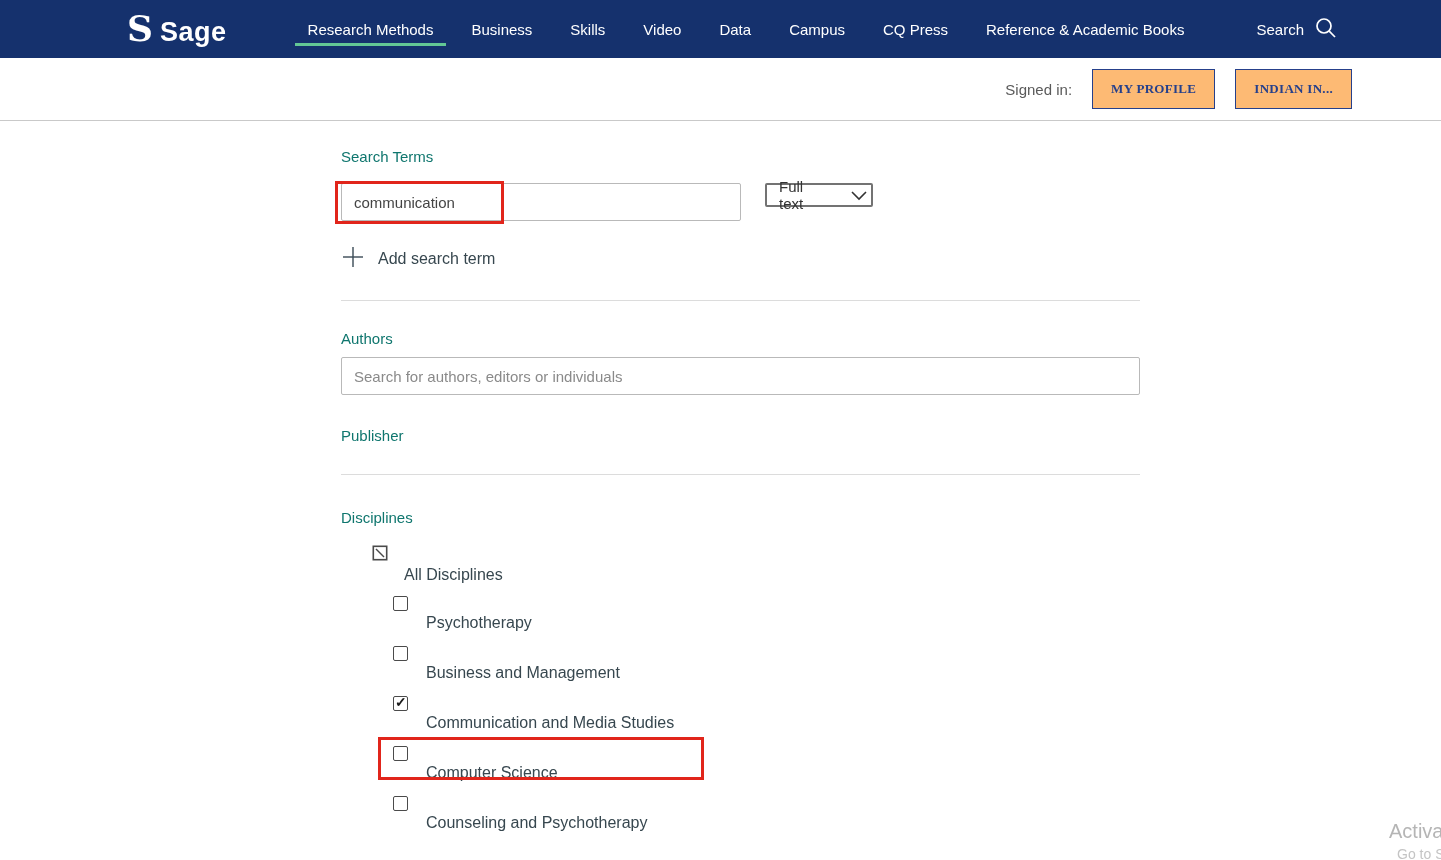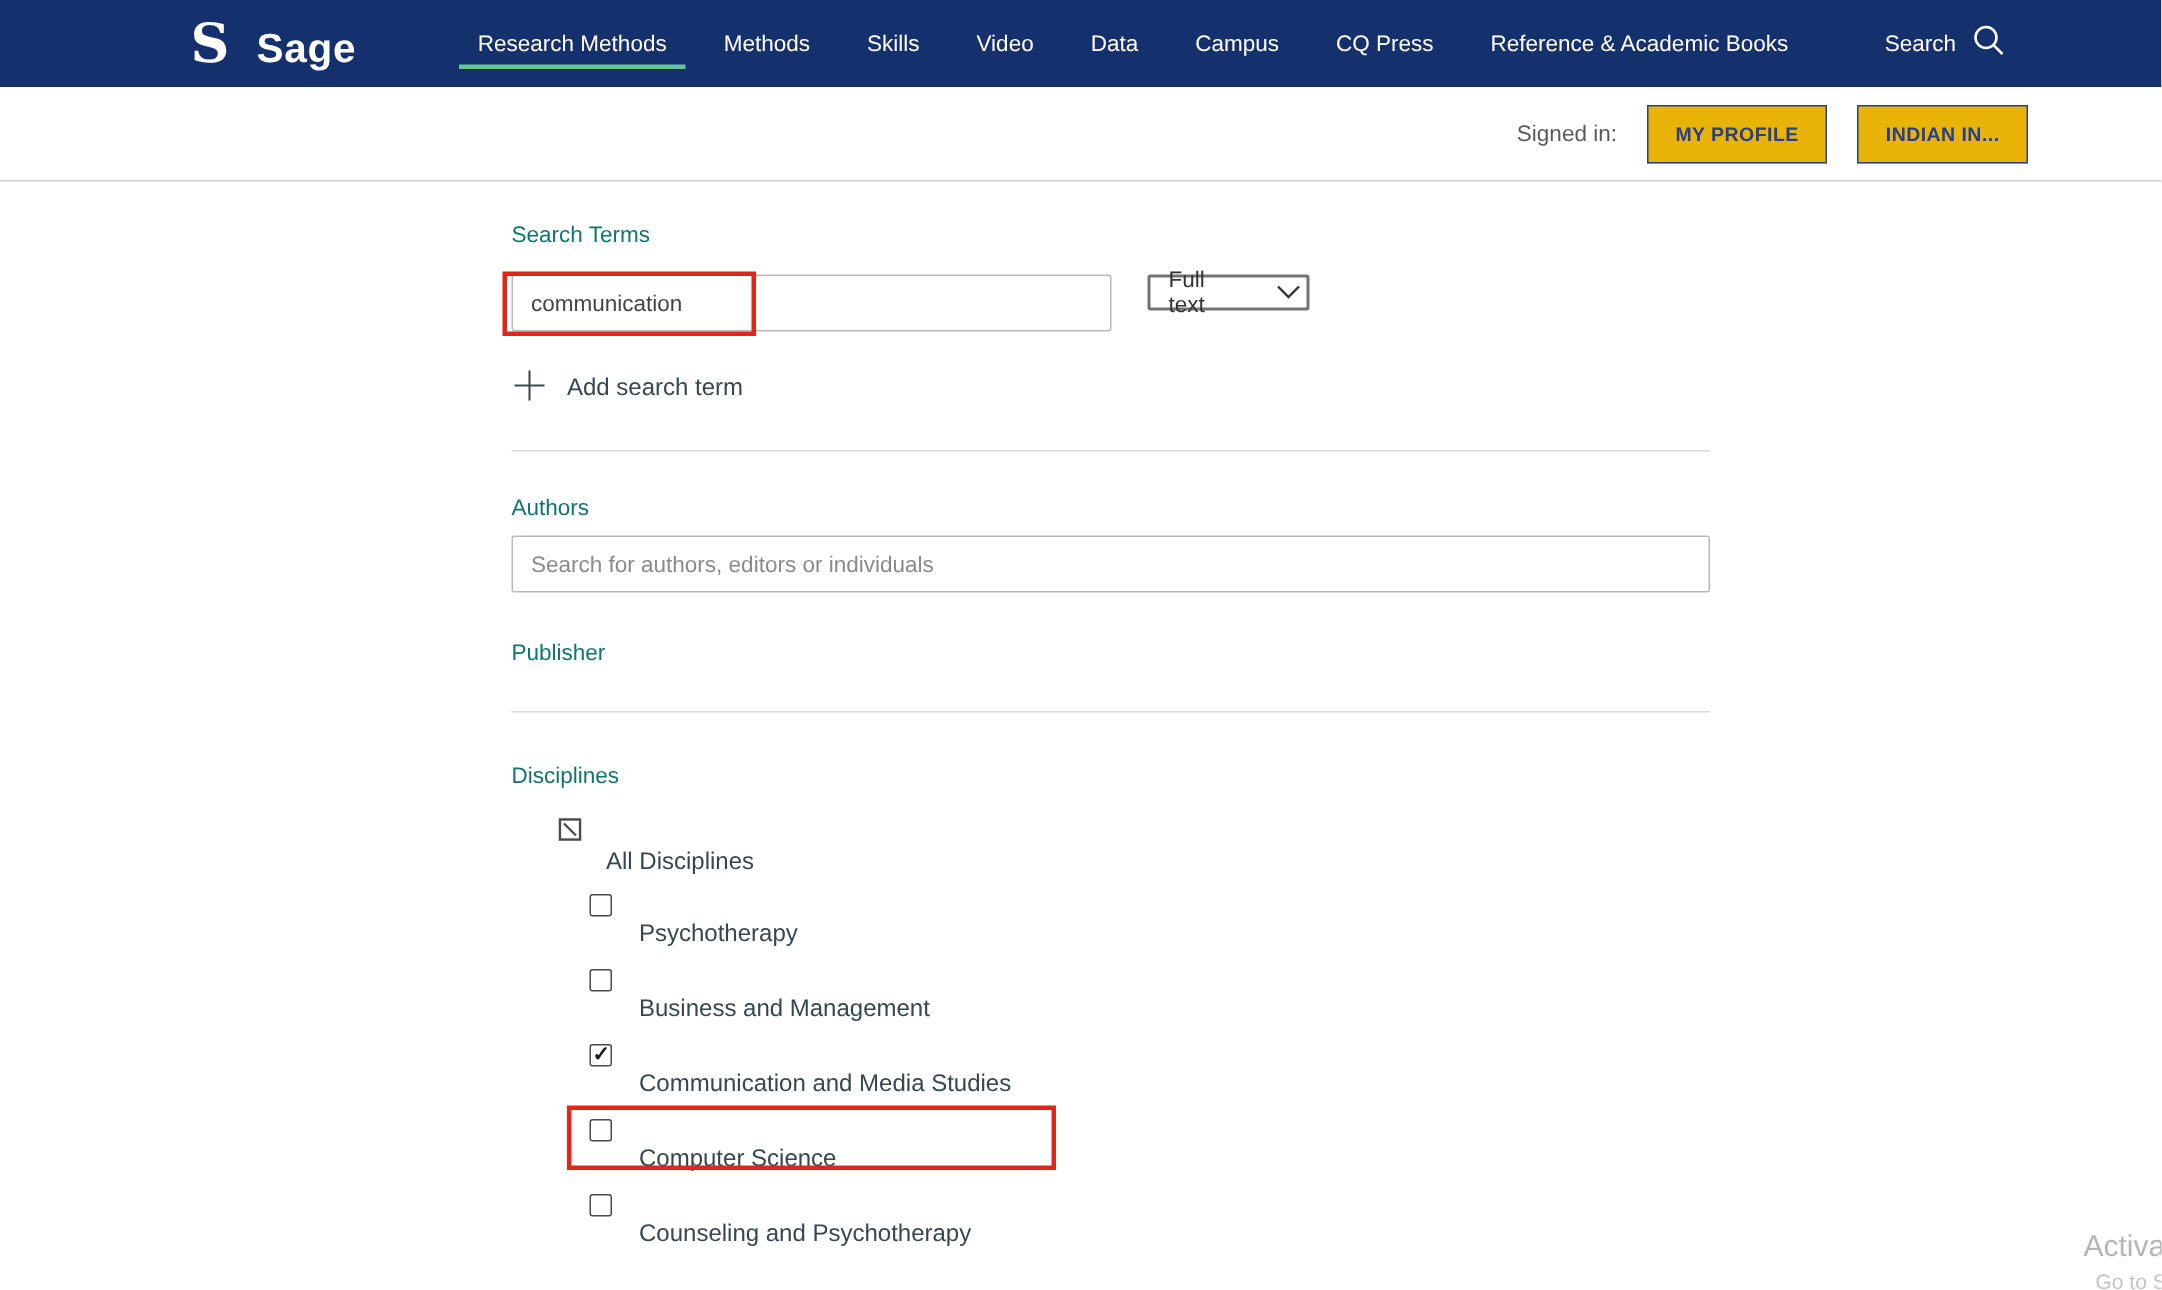--- a/index.html
+++ b/index.html
@@ -29,7 +29,7 @@
     font-family: "DejaVu Serif", serif;
     font-size: 36px; font-weight: bold; line-height: 1;
   }
-  .logo-text { font-size: 27px; font-weight: bold; letter-spacing: 0.5px; margin-left: 11px; }
+  .logo-text { font-size: 27px; font-weight: bold; letter-spacing: 0.5px; }
   .nav-items {
     display: flex; align-items: center; height: 100%;
     margin-left: 62px;

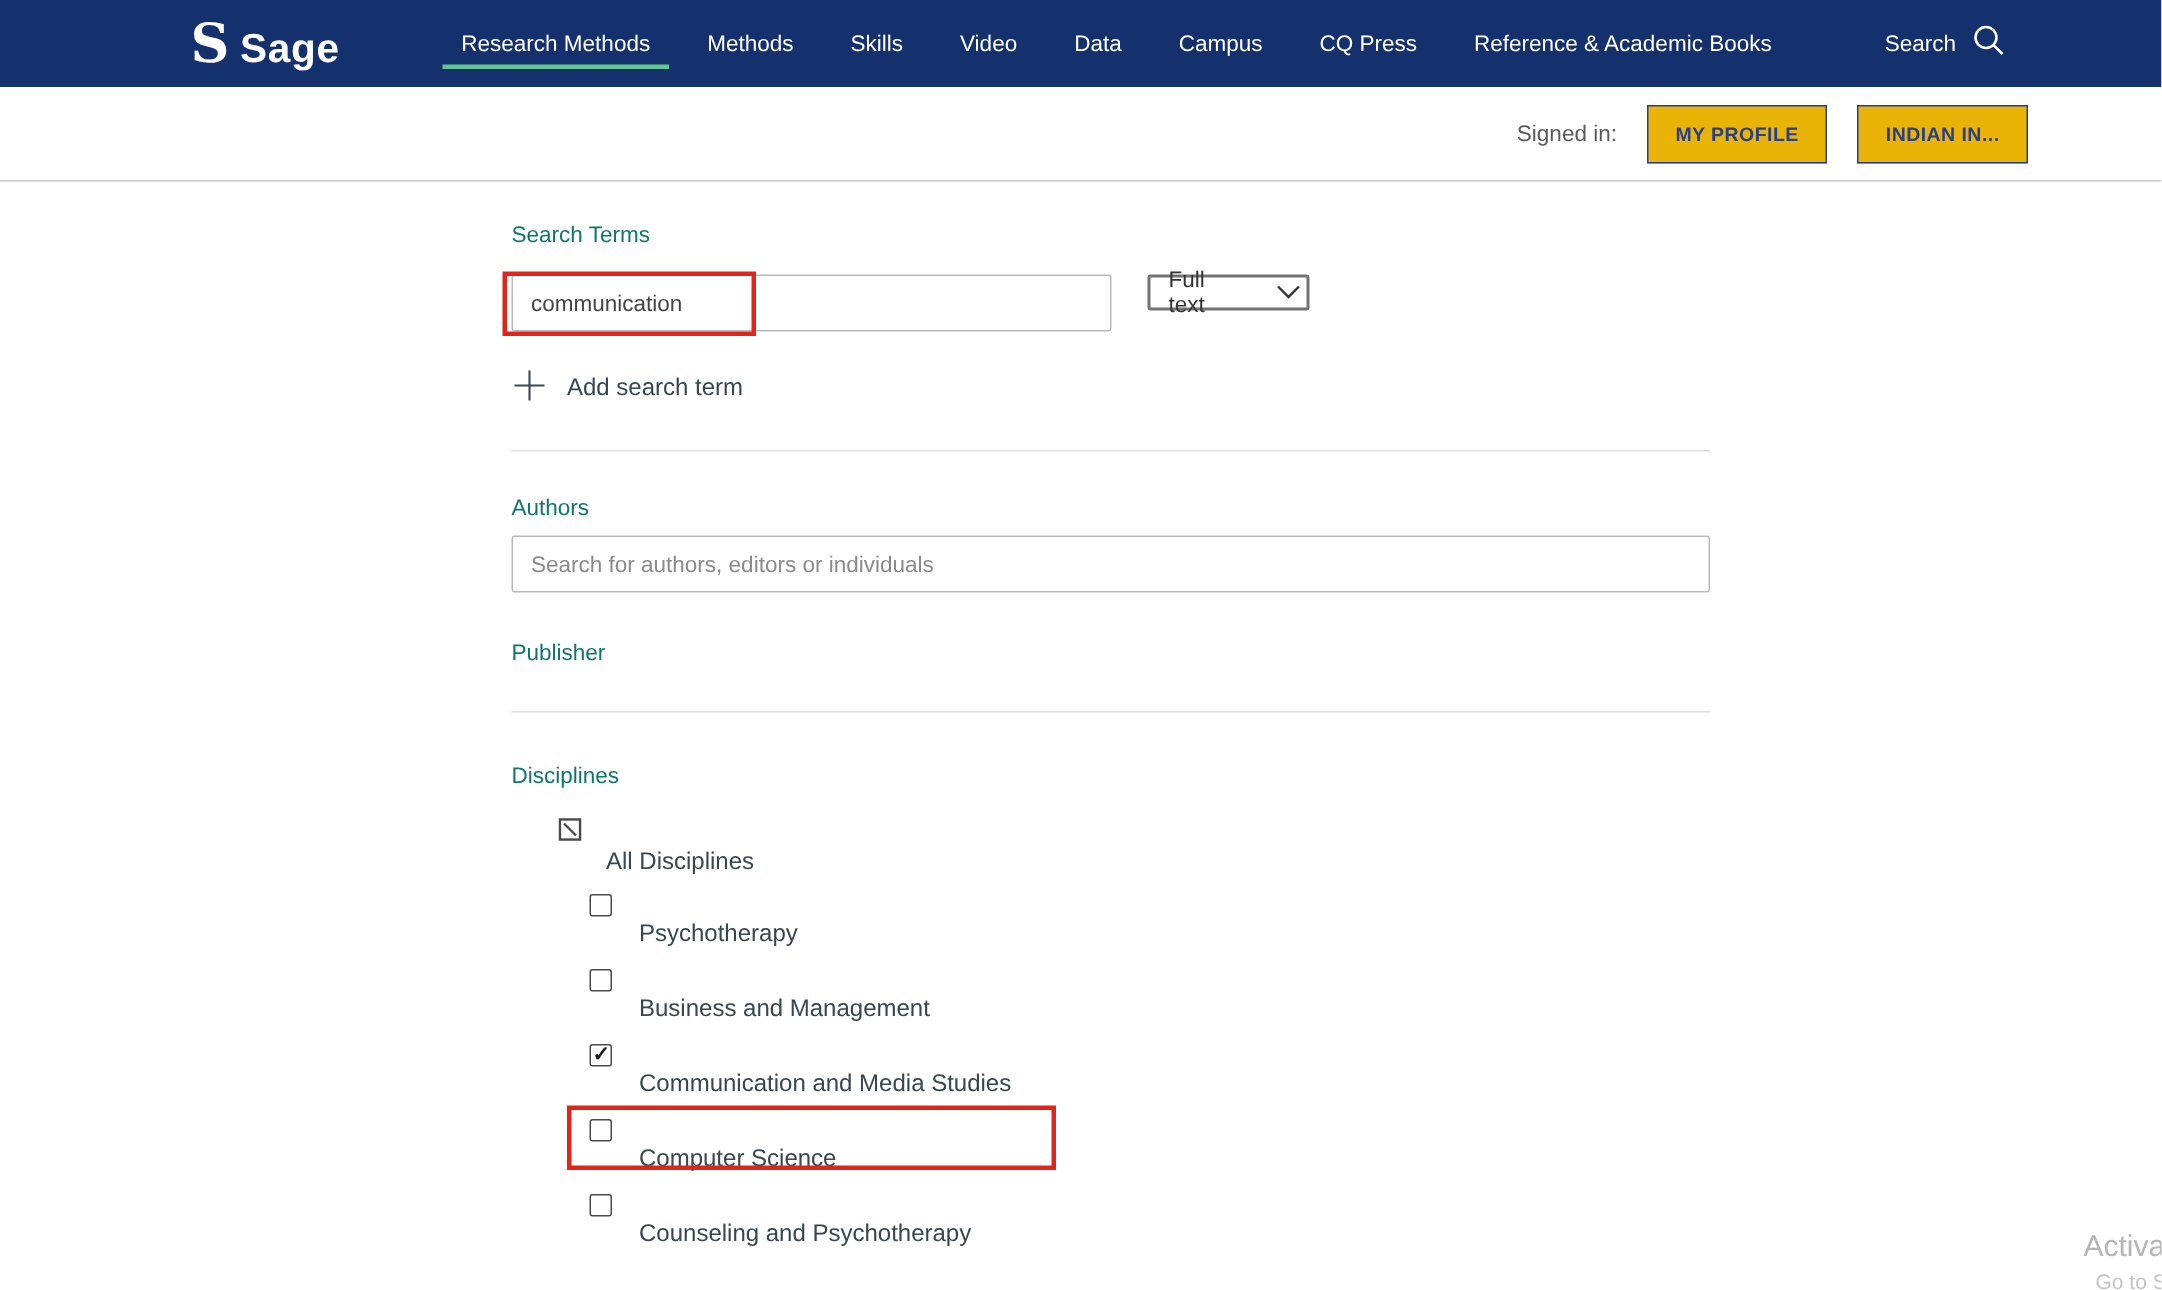--- a/index.html
+++ b/index.html
@@ -185,7 +185,7 @@
   </div>
   <div class="nav-items">
     <span class="nav-item active">Research Methods</span>
-    <span class="nav-item">Methods</span>
+    <span class="nav-item">Business</span>
     <span class="nav-item">Skills</span>
     <span class="nav-item">Video</span>
     <span class="nav-item">Data</span>

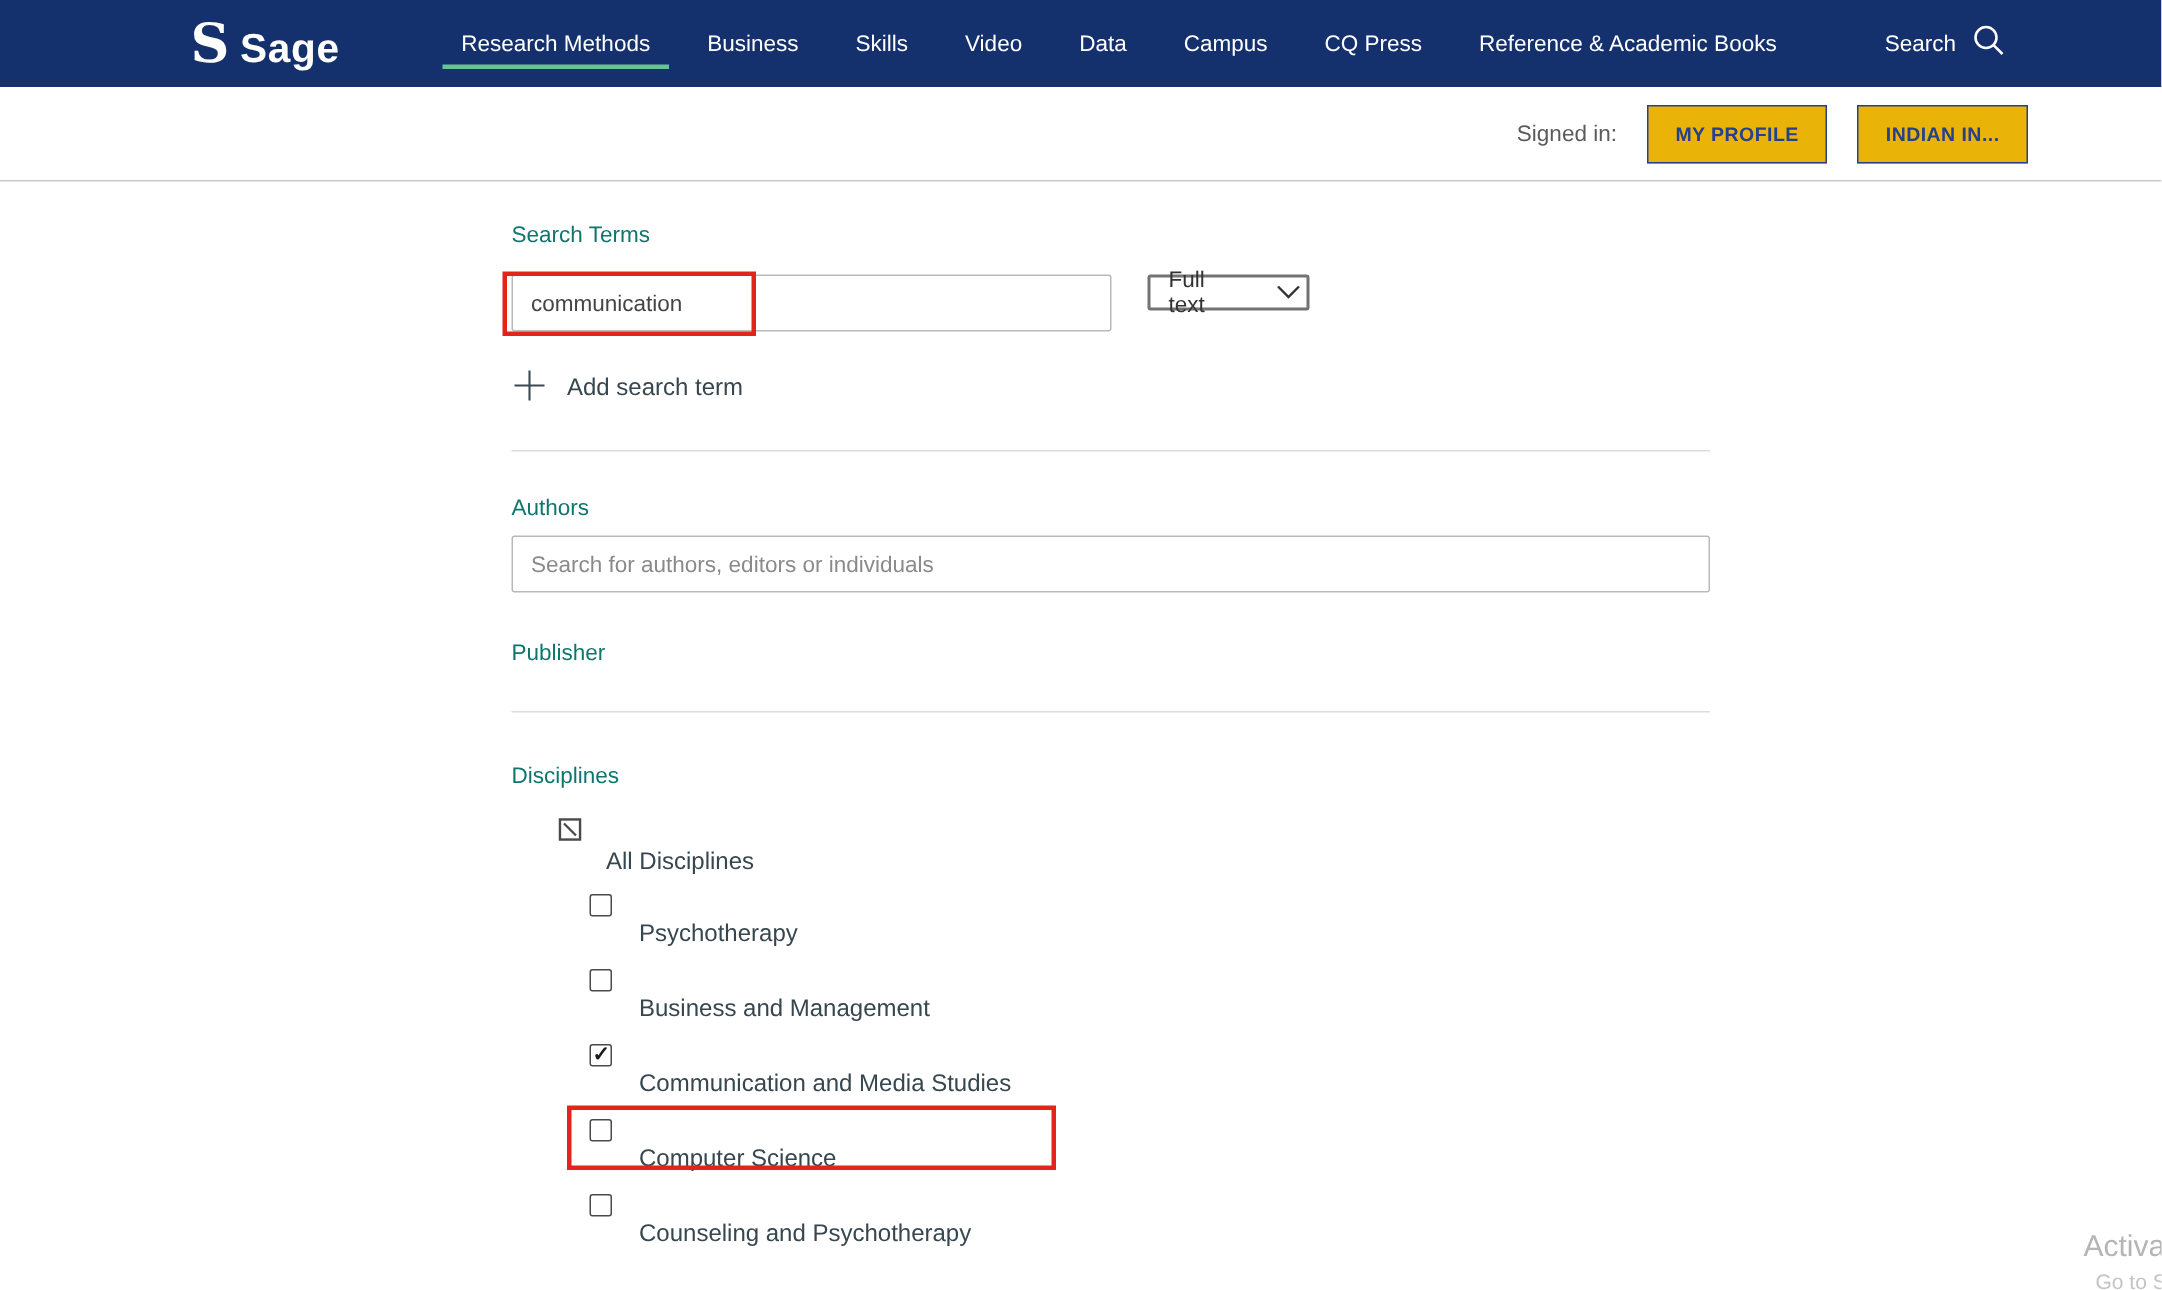--- a/index.html
+++ b/index.html
@@ -67,9 +67,9 @@
   .signed-in { color: #5a5a5a; font-size: 15px; }
   .outline-btn {
     border: 1px solid #26408b;
-    background: #eab308;
+    background: #fdba74;
     color: #26408b;
-    font-family: Liberation Sans, sans-serif;
+    font-family: Liberation Serif, serif;
     font-size: 13px; font-weight: bold;
     letter-spacing: 0.3px;
     padding: 11px 18px;

